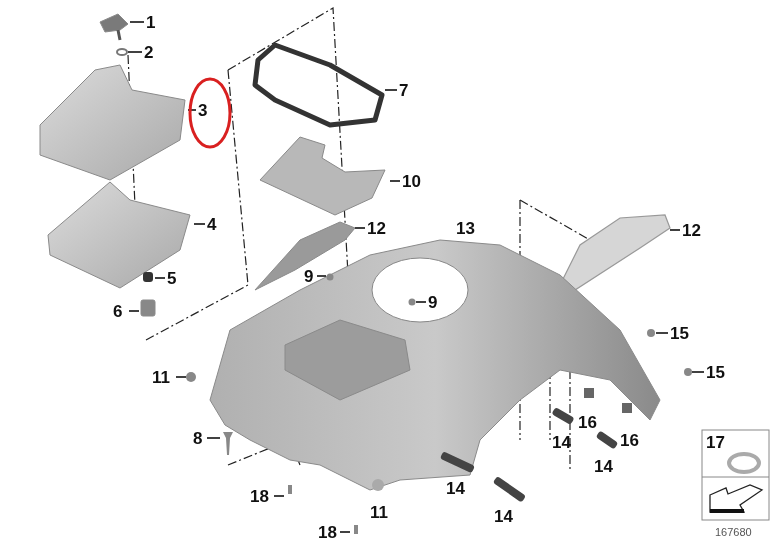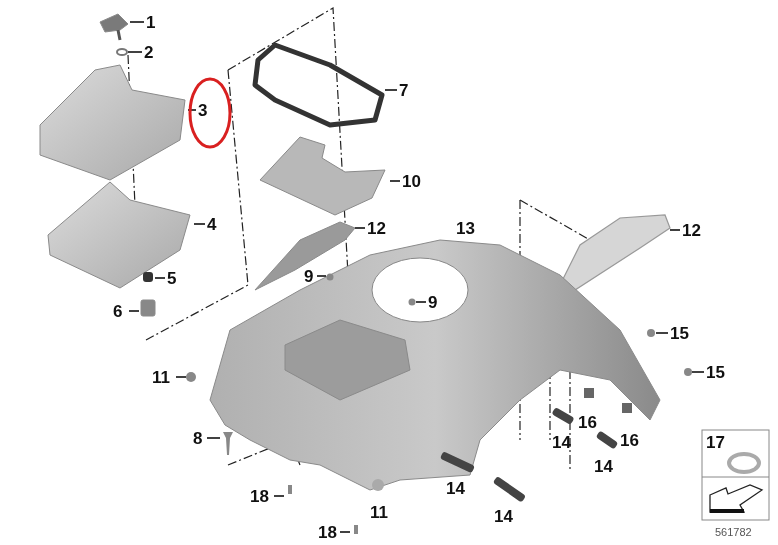--- a/index.html
+++ b/index.html
@@ -147,6 +147,6 @@
     <rect x="710" y="509" width="34" height="4" fill="#111"></rect>
   </g>
 </svg>
-<div class="diag-num">561782</div>
+<div class="diag-num">167680</div>
 
 </body></html>

